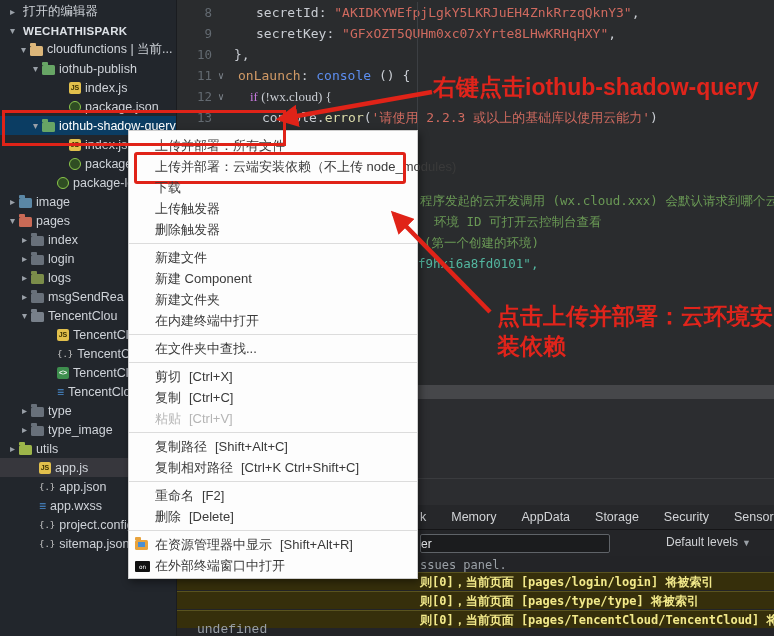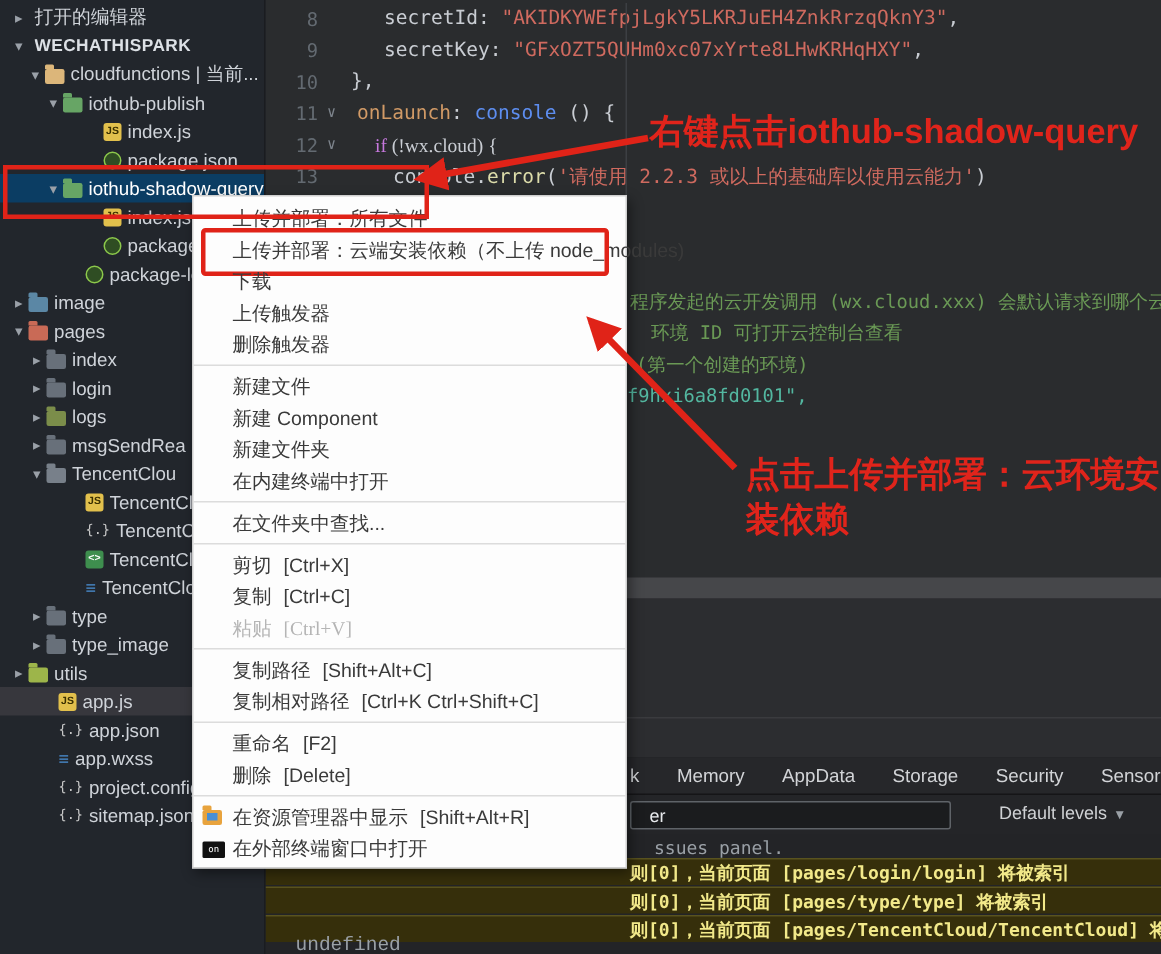--- a/index.html
+++ b/index.html
@@ -73,7 +73,7 @@
         padding:4px 0 2px 0;box-sizing:border-box;}
   .mitem{position:relative;height:21px;line-height:21px;padding-left:26px;font-size:13px;
          color:#3a3a3a;cursor:pointer;white-space:nowrap;}
-  .mitem.mdis{color:#b5b5b5;cursor:default;font-family:Liberation Serif, serif;}
+  .mitem.mdis{color:#b5b5b5;cursor:default;}
   .mshort{margin-left:8px;}
   .msep{height:1px;background:#dcdcdc;margin:3px 0;}
   .micon{position:absolute;left:6px;top:4px;}

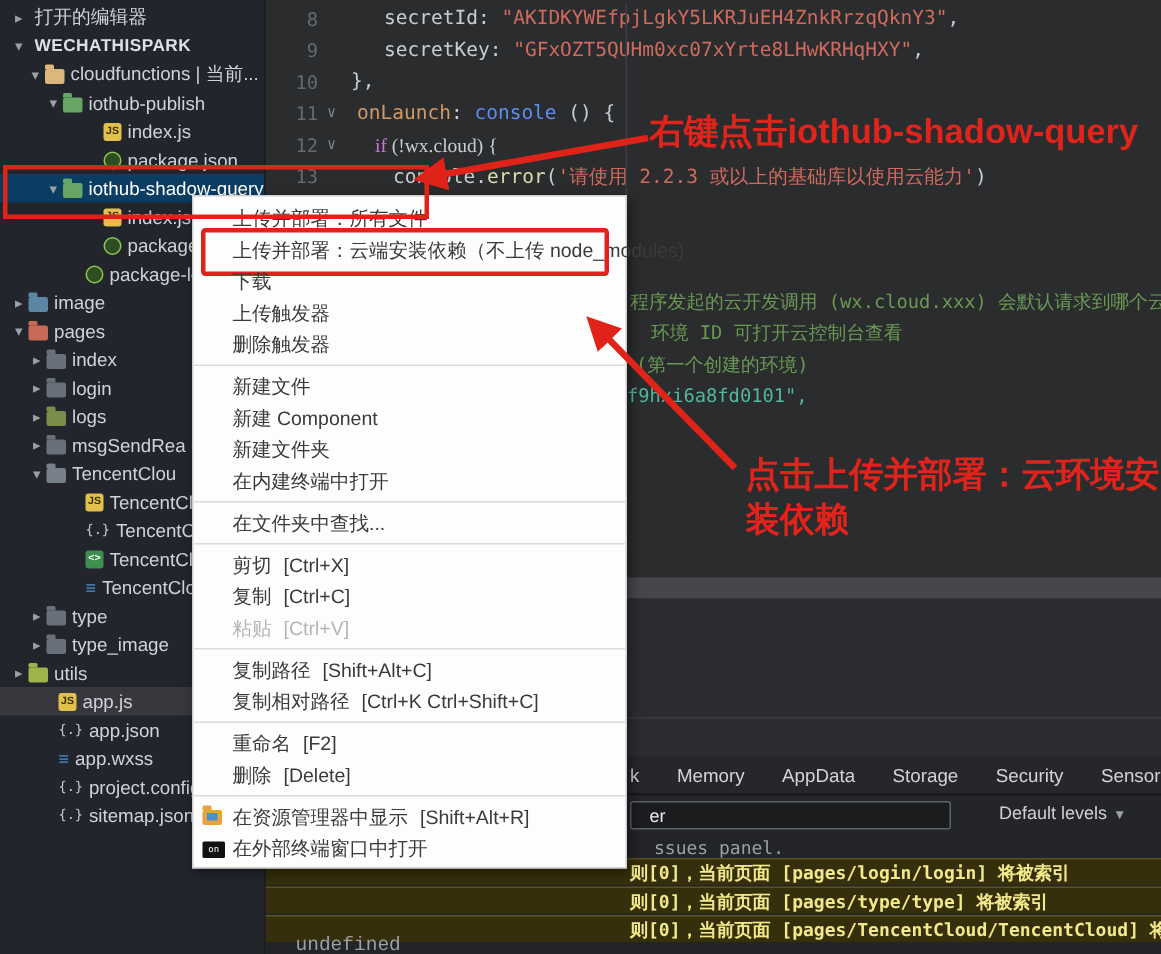--- a/index.html
+++ b/index.html
@@ -55,7 +55,7 @@
   #cfilterrow{position:absolute;left:242px;top:25px;width:356px;height:26px;background:#242528;}
   #cfilter{position:absolute;left:2px;top:4px;width:188px;height:17px;background:#1b1c1e;
            border:1px solid #5f6368;border-radius:2px;color:#e8eaed;font-size:12px;
-           font-family:"Liberation Sans",sans-serif;padding:0 12px;}
+           font-family:"Liberation Sans",sans-serif;padding:0 0;}
   #clevels{position:absolute;left:248px;top:5px;color:#cfd1d4;font-size:12px;cursor:pointer;white-space:nowrap;}
   #clevels .caret{font-size:9px;color:#9aa0a6;margin-left:4px;}
   #cmsgs{position:absolute;left:0;top:51px;width:598px;}

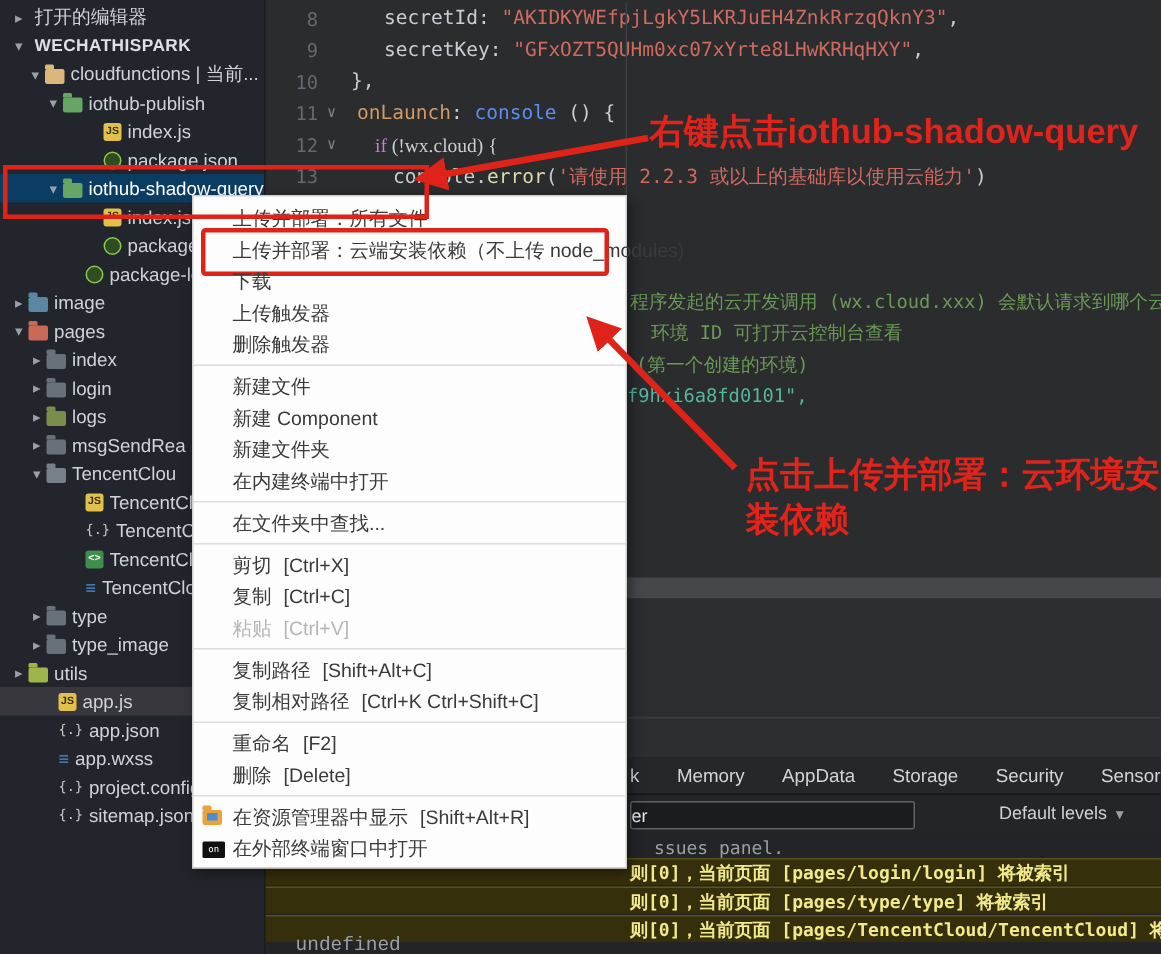--- a/index.html
+++ b/index.html
@@ -59,7 +59,7 @@
   #clevels{position:absolute;left:248px;top:5px;color:#cfd1d4;font-size:12px;cursor:pointer;white-space:nowrap;}
   #clevels .caret{font-size:9px;color:#9aa0a6;margin-left:4px;}
   #cmsgs{position:absolute;left:0;top:51px;width:598px;}
-  #cinfo{position:absolute;left:260px;top:2px;color:#9aa0a6;font-size:12px;
+  #cinfo{position:absolute;left:244px;top:2px;color:#9aa0a6;font-size:12px;
          font-family:"DejaVu Sans Mono",monospace;white-space:pre;}
   .cwarn{position:absolute;left:0;width:598px;height:18px;background:#362f0b;border-top:1px solid #59531f;
          color:#f2e98a;font-size:12px;font-family:"DejaVu Sans Mono",monospace;font-weight:bold;

